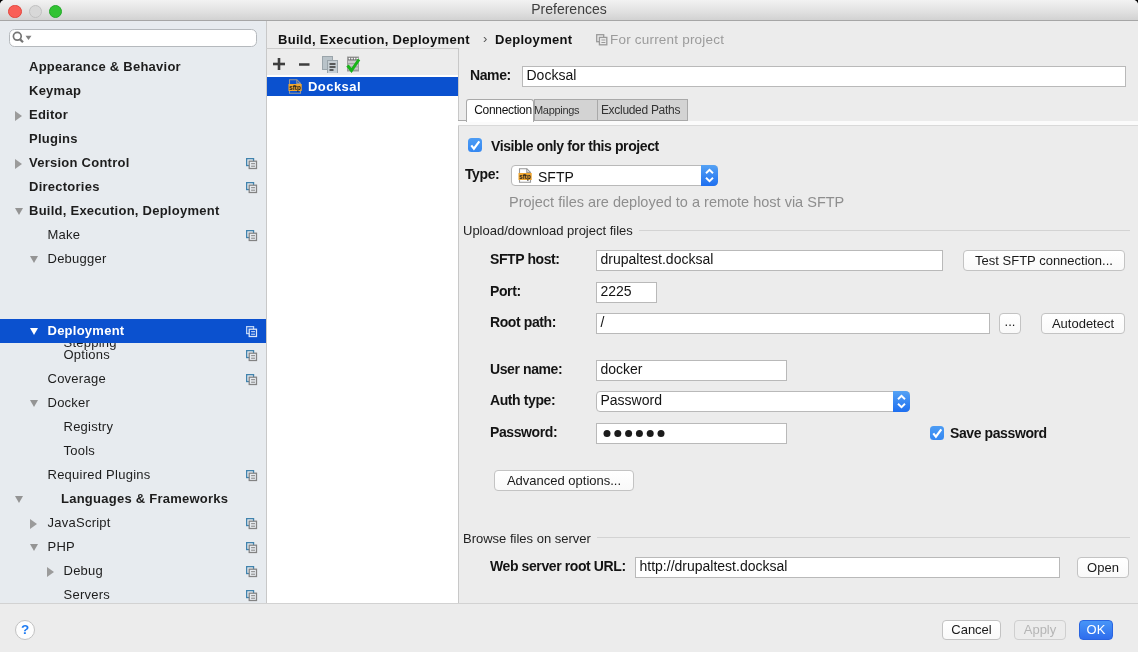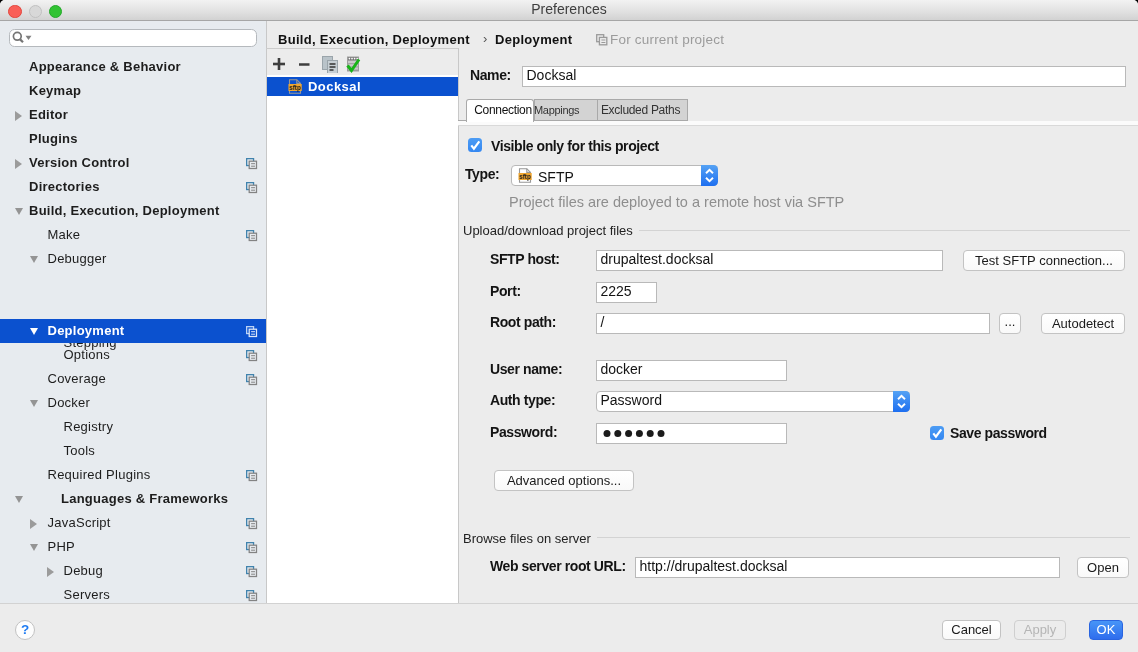--- a/index.html
+++ b/index.html
@@ -312,6 +312,6 @@
 <div class="abs" style="left:15px;top:620px;width:20px;height:20px;border-radius:50%;background:#fdfdfd;border:1px solid #c2c2c2;box-sizing:border-box;text-align:center;line-height:18.5px;font-size:13.5px;font-weight:bold;color:#1e7bf2;">?</div>
 <div class="abs btn" style="left:942px;top:620px;width:59px;height:20px;line-height:18px;">Cancel</div>
 <div class="abs" style="left:1014px;top:620px;width:52px;height:20px;background:#ececec;border:1px solid #cfcfcf;border-radius:4px;box-sizing:border-box;text-align:center;line-height:18px;font-size:13px;color:#b5b5b5;">Apply</div>
-<div class="abs" style="left:1079px;top:620px;width:34px;height:20px;background:linear-gradient(#4795f7,#2f6ded);border:1px solid #2a65e0;border-radius:4px;box-sizing:border-box;text-align:center;line-height:18px;font-size:13px;color:#fff;margin-left:10px;">OK</div>
+<div class="abs" style="left:1079px;top:620px;width:34px;height:20px;background:linear-gradient(#4795f7,#2f6ded);border:1px solid #2a65e0;border-radius:4px;box-sizing:border-box;text-align:center;line-height:18px;font-size:13px;color:#fff;">OK</div>
   </div>
 </body></html>

